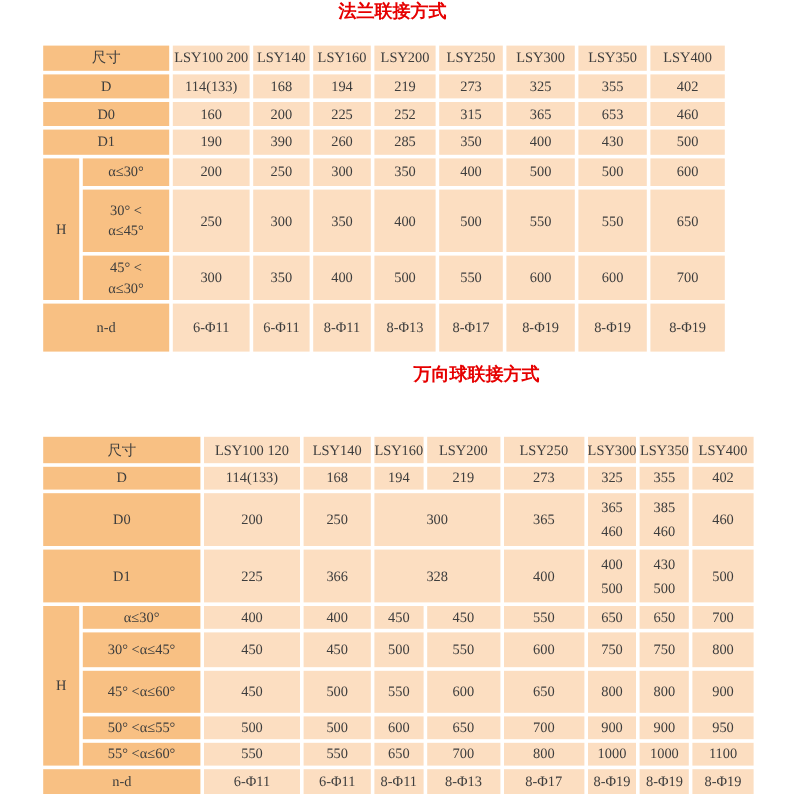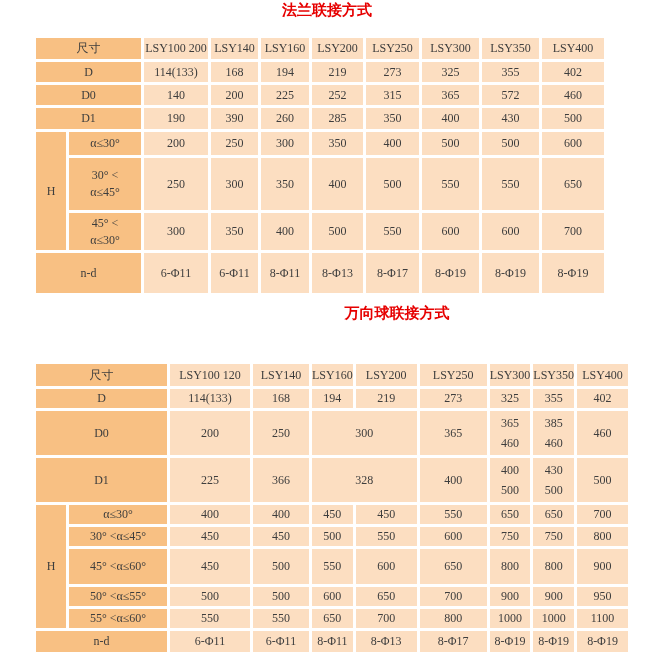--- a/index.html
+++ b/index.html
@@ -71,7 +71,7 @@
   </tr>
   <tr style="height:20px">
     <td class="lbl" colspan="2">D0</td>
-    <td class="dat">140</td>
+    <td class="dat">160</td>
     <td class="dat">200</td>
     <td class="dat">225</td>
     <td class="dat">252</td>

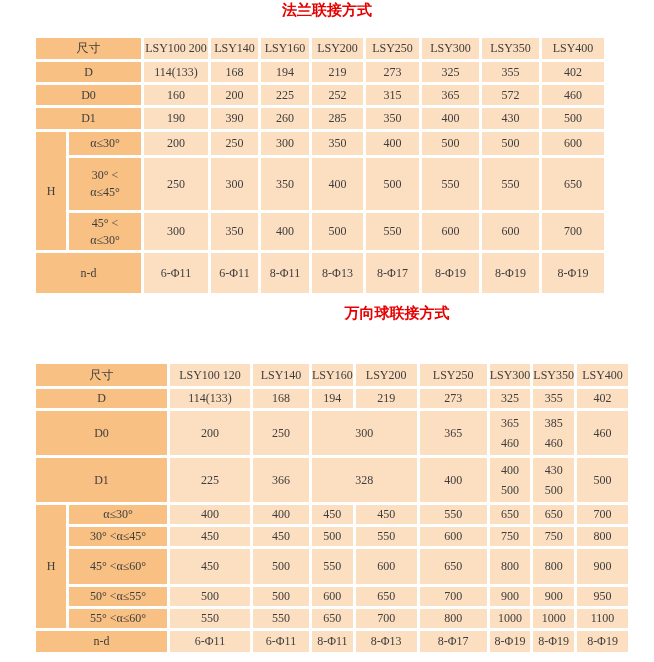--- a/index.html
+++ b/index.html
@@ -77,7 +77,7 @@
     <td class="dat">252</td>
     <td class="dat">315</td>
     <td class="dat">365</td>
-    <td class="dat">572</td>
+    <td class="dat">653</td>
     <td class="dat">460</td>
   </tr>
   <tr style="height:21px">

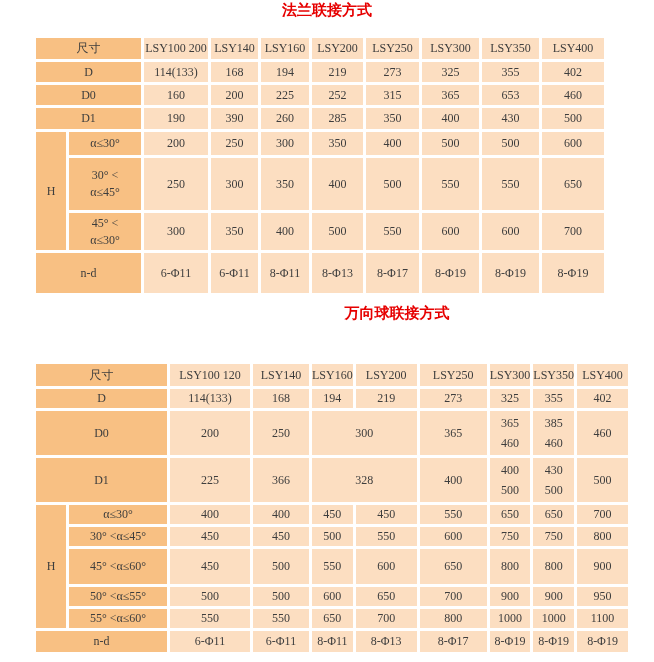--- a/index.html
+++ b/index.html
@@ -230,7 +230,7 @@
     <td class="dat">650</td>
     <td class="dat">700</td>
   </tr>
-  <tr style="height:19px">
+  <tr style="height:29px">
     <td class="lbl">30° &lt;α≤45°</td>
     <td class="dat">450</td>
     <td class="dat">450</td>

